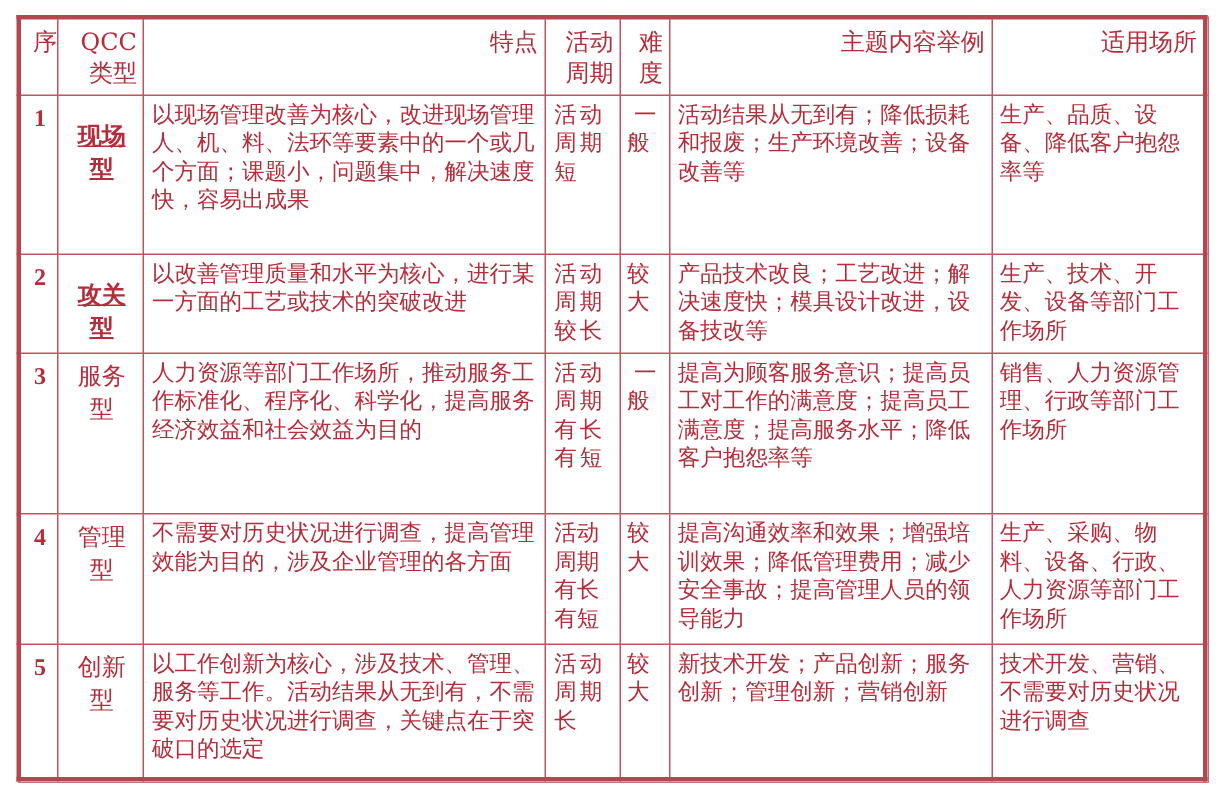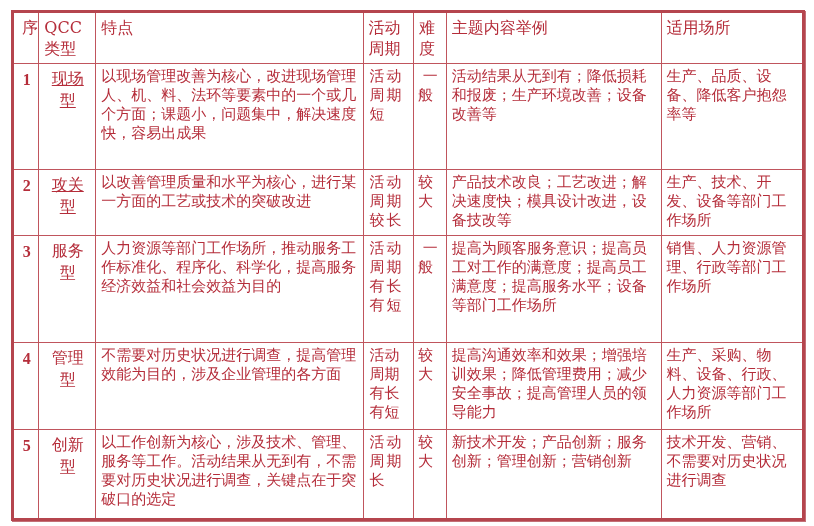--- a/index.html
+++ b/index.html
@@ -37,7 +37,7 @@
       overflow: hidden;
     }
     .qcc-table th {
-      text-align: left;
+      text-align: right;
       font-size: 16px;
       line-height: 21px;
       padding-top: 4px;

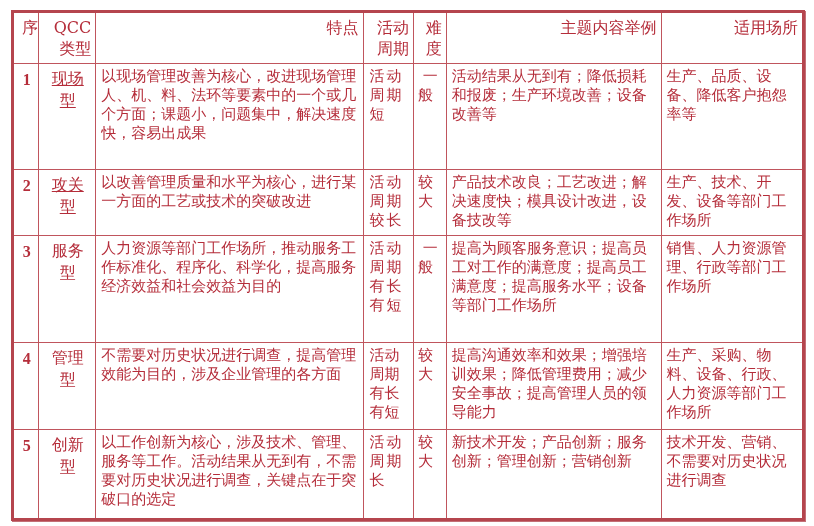--- a/index.html
+++ b/index.html
@@ -71,7 +71,8 @@
       text-decoration: underline;
       text-decoration-color: #b52d3a;
       cursor: pointer;
-      font-weight: normal;
+      font-weight: bold;
+      margin-top: 12px;
     }
     td.cycle-cell {
       letter-spacing: 2px;

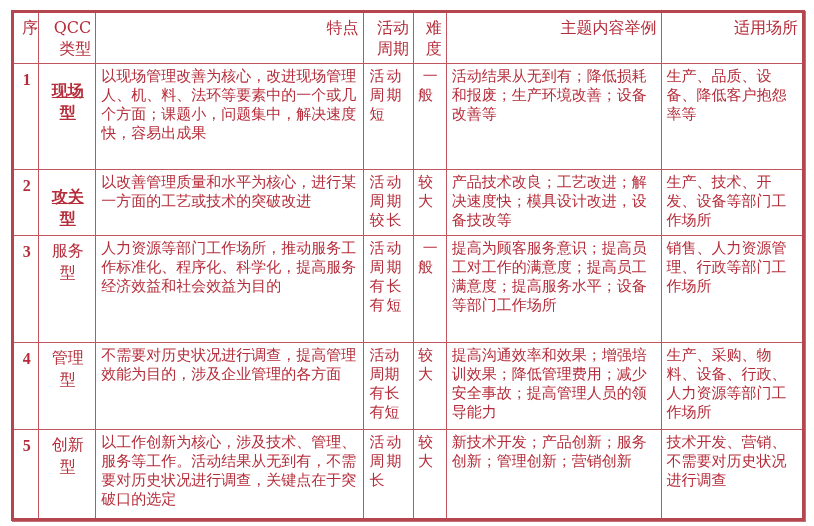--- a/index.html
+++ b/index.html
@@ -204,7 +204,7 @@
 般</span>
         </td>
       <td>
-          <span class="cell-text">提高为顾客服务意识；提高员工对工作的满意度；提高员工满意度；提高服务水平；设备等部门工作场所</span>
+          <span class="cell-text">提高为顾客服务意识；提高员工对工作的满意度；提高员工满意度；提高服务水平；降低客户抱怨率等</span>
         </td>
       <td>
           <span class="cell-text">销售、人力资源管理、行政等部门工作场所</span>

